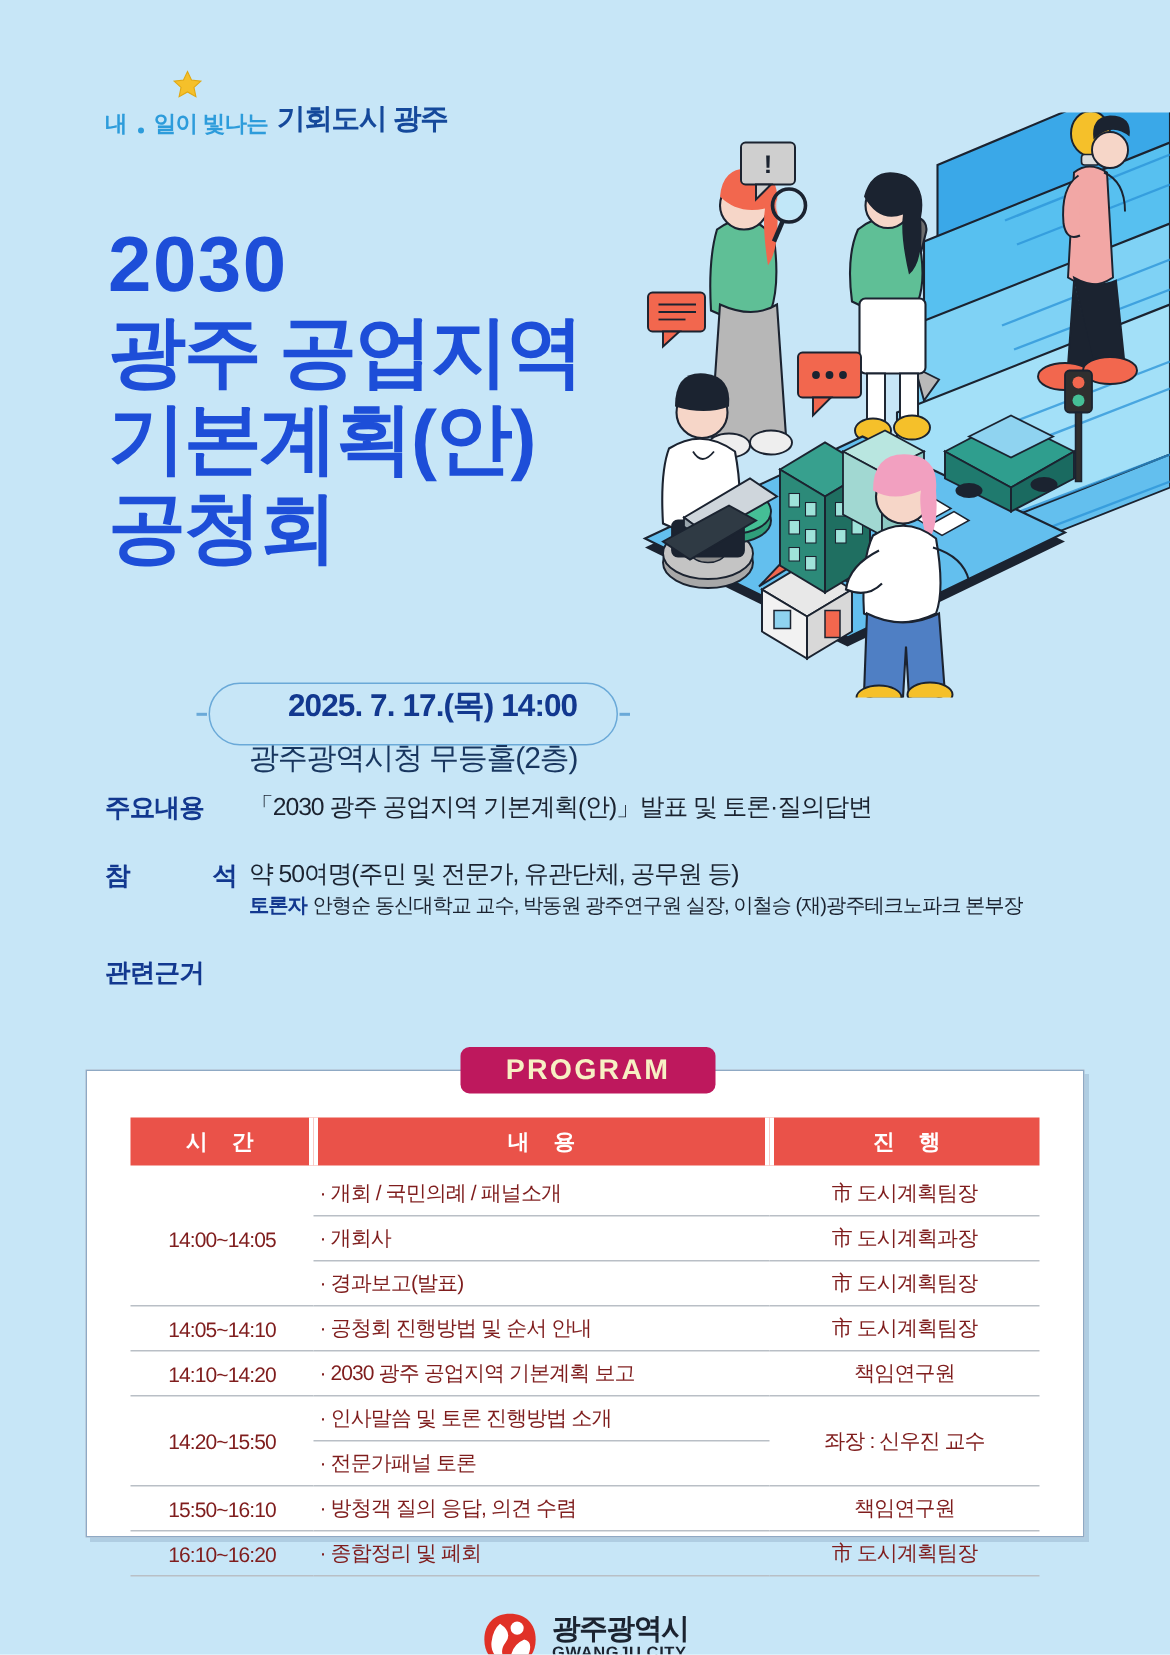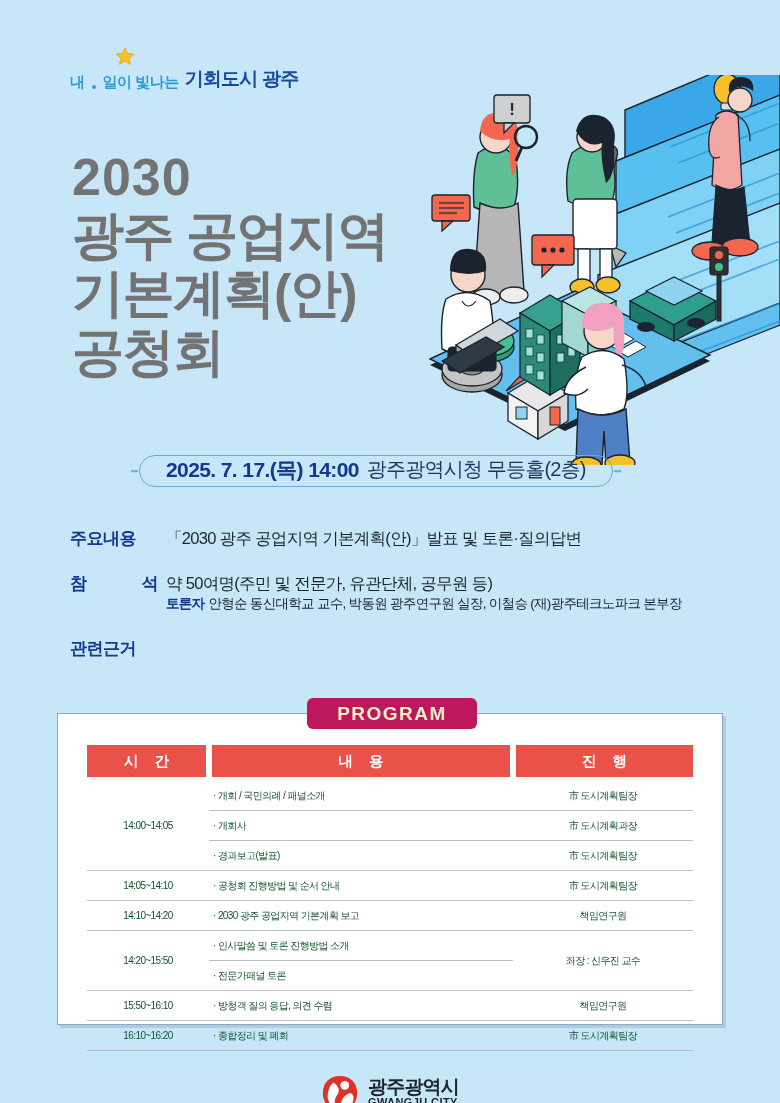--- a/index.html
+++ b/index.html
@@ -80,7 +80,7 @@
     z-index: 5;
   }
   .title-line {
-    color: #737373;
+    color: #1d4ed8;
     font-size: 52px;
     font-weight: bold;
     line-height: 1.12;

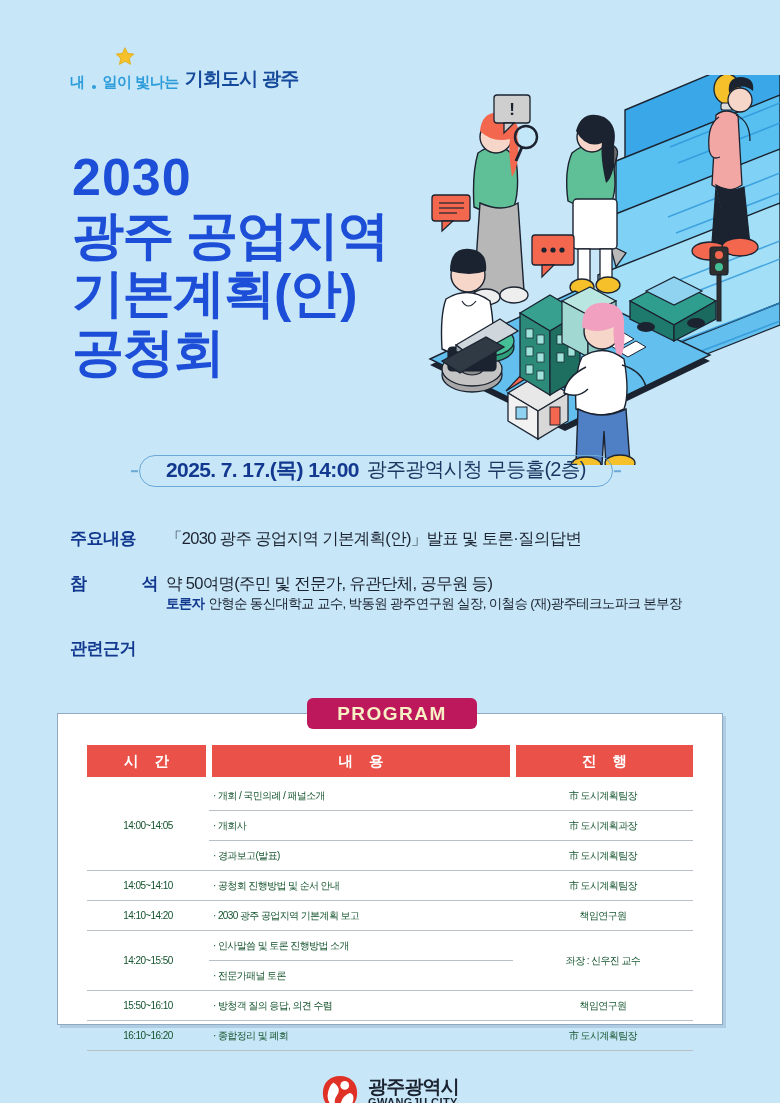--- a/index.html
+++ b/index.html
@@ -94,15 +94,16 @@
     position: absolute;
     left: 139px;
     top: 455px;
-    height: 32px;
+    height: 42px;
     padding: 0 26px;
     border: 1.6px solid #6aa9d8;
     border-radius: 22px;
     background: transparent;
     display: flex;
-    align-items: flex-start;
+    align-items: flex-end;
     gap: 8px;
     white-space: nowrap;
+    flex-direction: column;
   }
   .date-badge .d1 {
     color: #12388f;

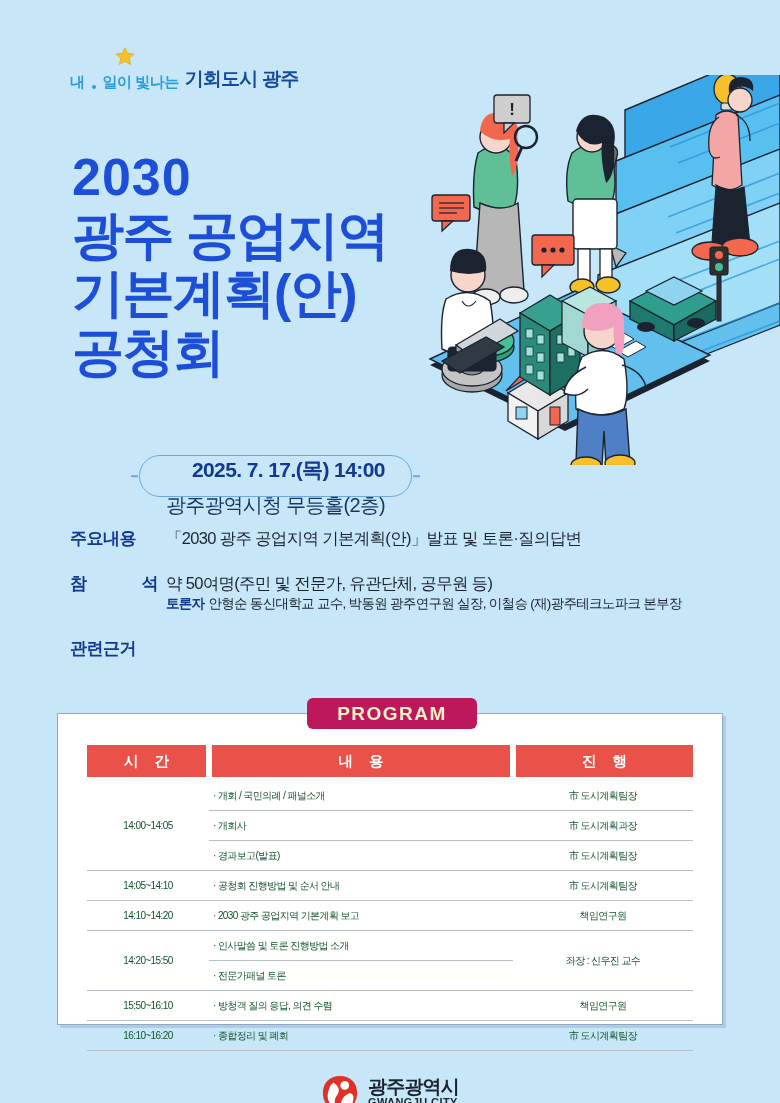--- a/index.html
+++ b/index.html
@@ -225,8 +225,8 @@
   table.program th:last-child  { border-right: none; }
 
   table.program td {
-    font-size: 10px;
-    color: #14532d;
+    font-size: 14px;
+    color: #7f1d1d;
     letter-spacing: -0.6px;
     height: 30px;
     padding: 0 4px;

